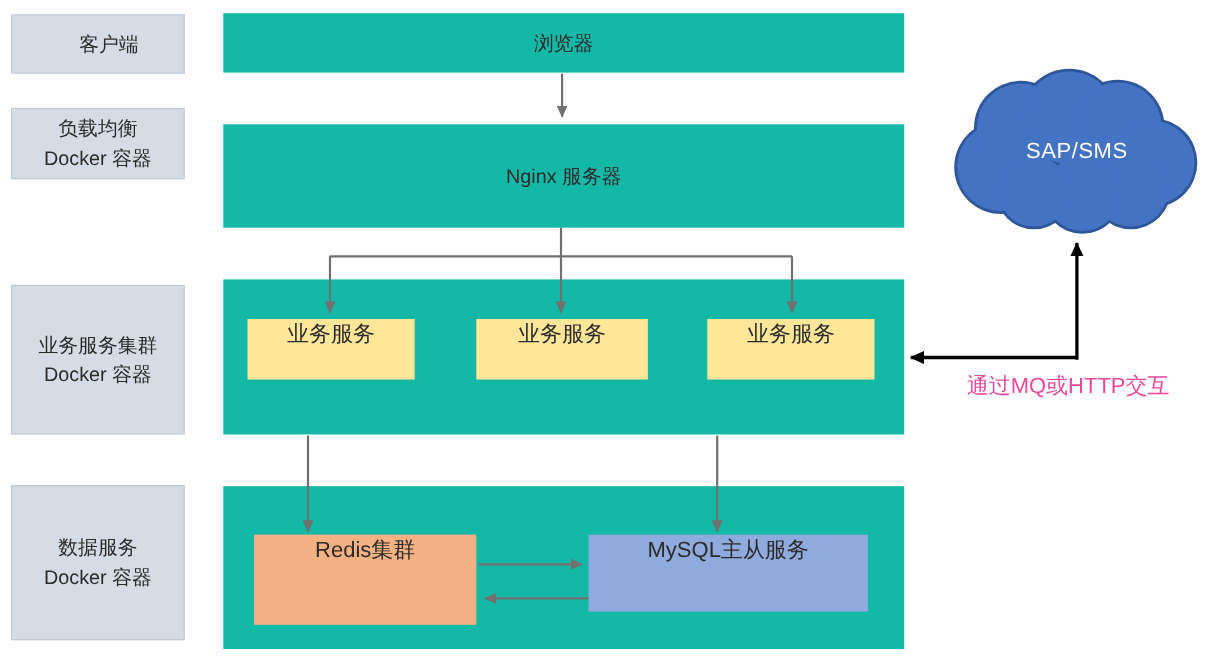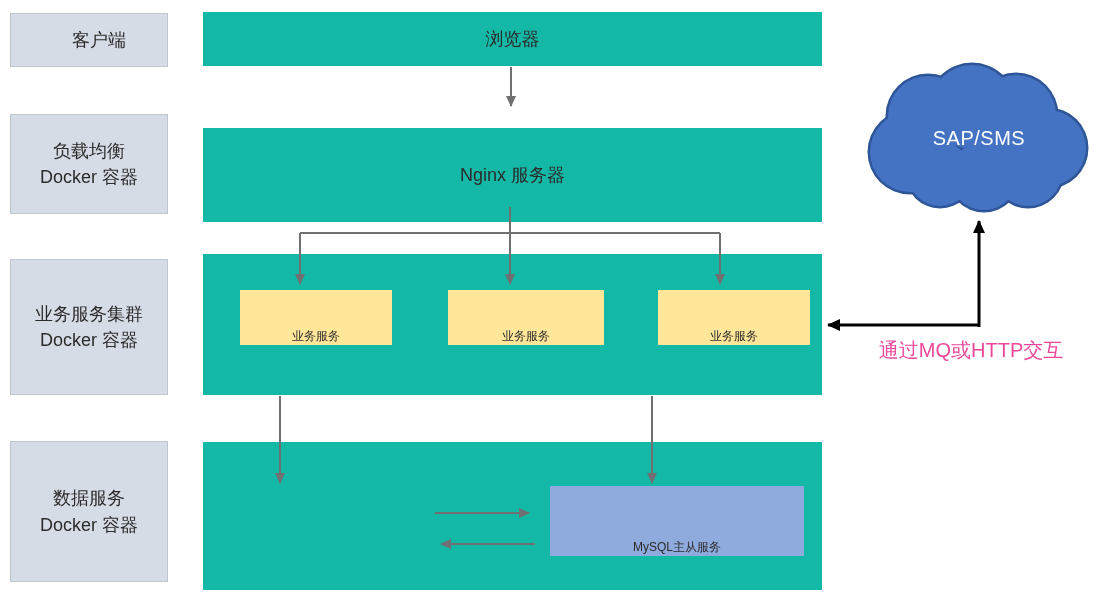--- a/index.html
+++ b/index.html
@@ -51,7 +51,7 @@
     <div>客户端</div>
     <div></div>
   </div>
-  <div class="side-label" style="top:114px;height:100px;">
+  <div class="side-label" style="top:98px;height:65px;">
     <div>负载均衡</div>
     <div>Docker 容器</div>
   </div>

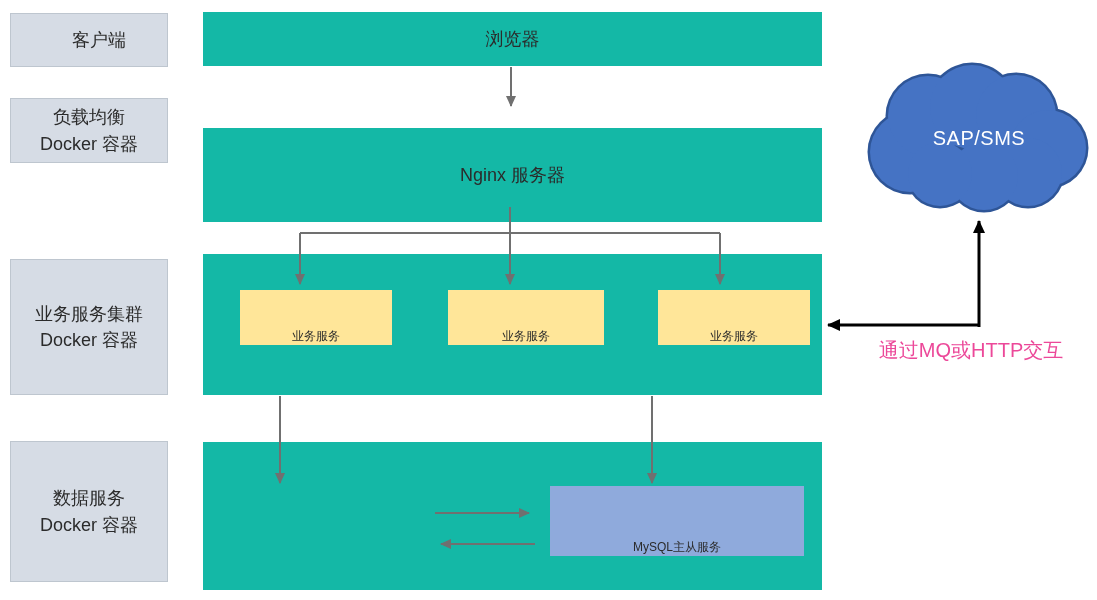--- a/index.html
+++ b/index.html
@@ -67,7 +67,7 @@
   <div class="panel" style="top:12px;height:54px;">
     <span>浏览器</span>
   </div>
-  <div class="panel" style="top:113px;height:94px;margin-top:15px;">
+  <div class="panel" style="top:113px;height:94px;">
     <span>Nginx 服务器</span>
   </div>
   <div class="panel container" style="top:254px;height:141px;"></div>

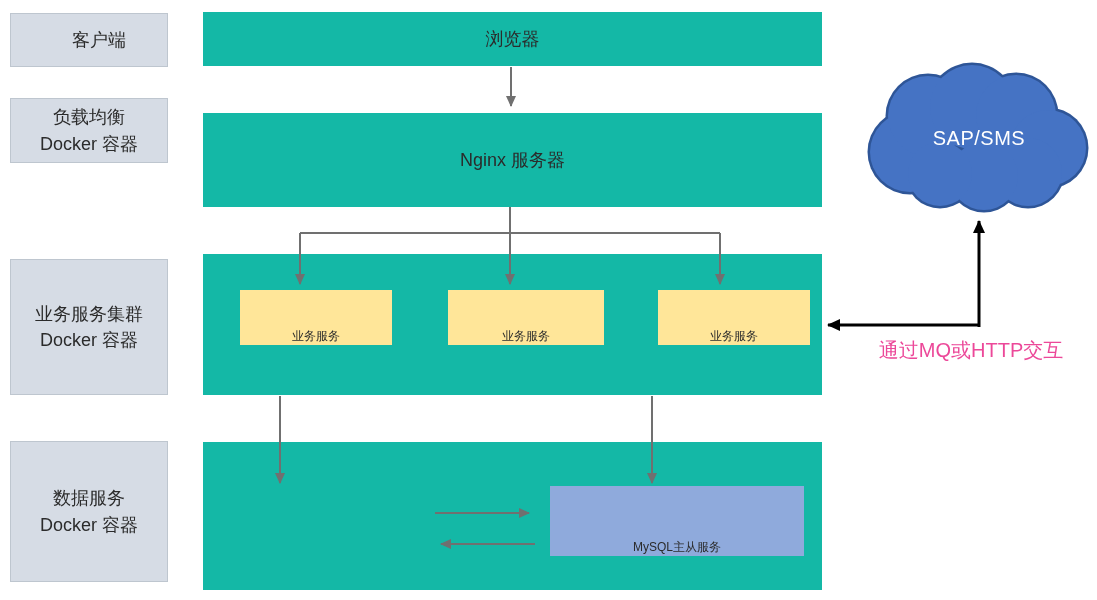--- a/index.html
+++ b/index.html
@@ -24,8 +24,8 @@
 
   
   .node{
-    position:absolute;display:flex;align-items:flex-end;justify-content:center;
-    font-size:12px;box-sizing:border-box;margin-left:15px;
+    position:absolute;display:flex;align-items:flex-start;justify-content:center;
+    font-size:20px;box-sizing:border-box;
   }
   .service{background:#ffe699;}
   .redis{background:#f4b183;}

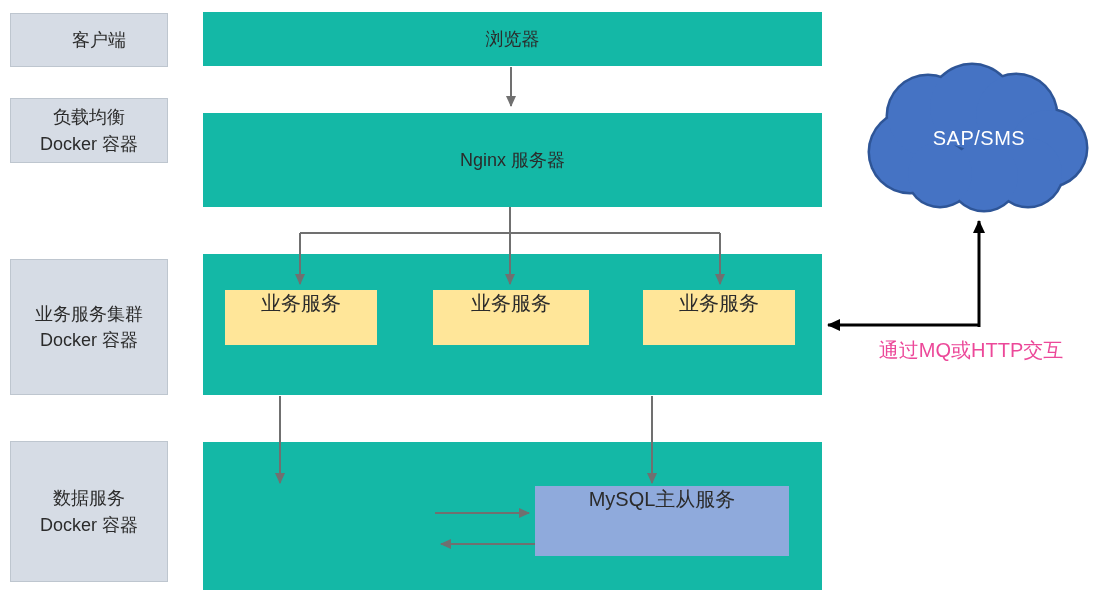--- a/index.html
+++ b/index.html
@@ -83,6 +83,9 @@
     <span>业务服务</span>
   </div>
 
+  <div class="node redis" style="left:231px;top:486px;width:202px;height:82px;">
+    <span>Redis集群</span>
+  </div>
   <div class="node mysql" style="left:535px;top:486px;width:254px;height:70px;">
     <span>MySQL主从服务</span>
   </div>

